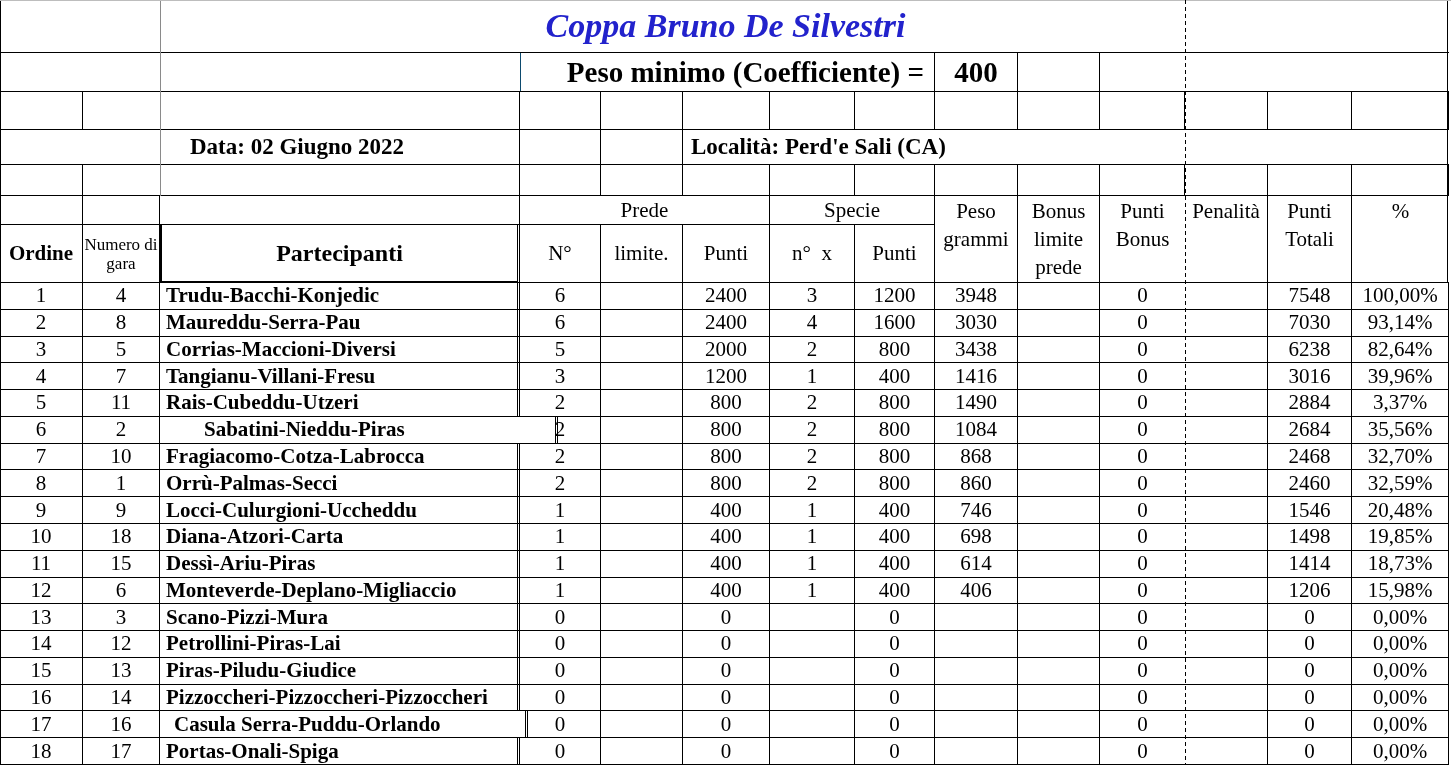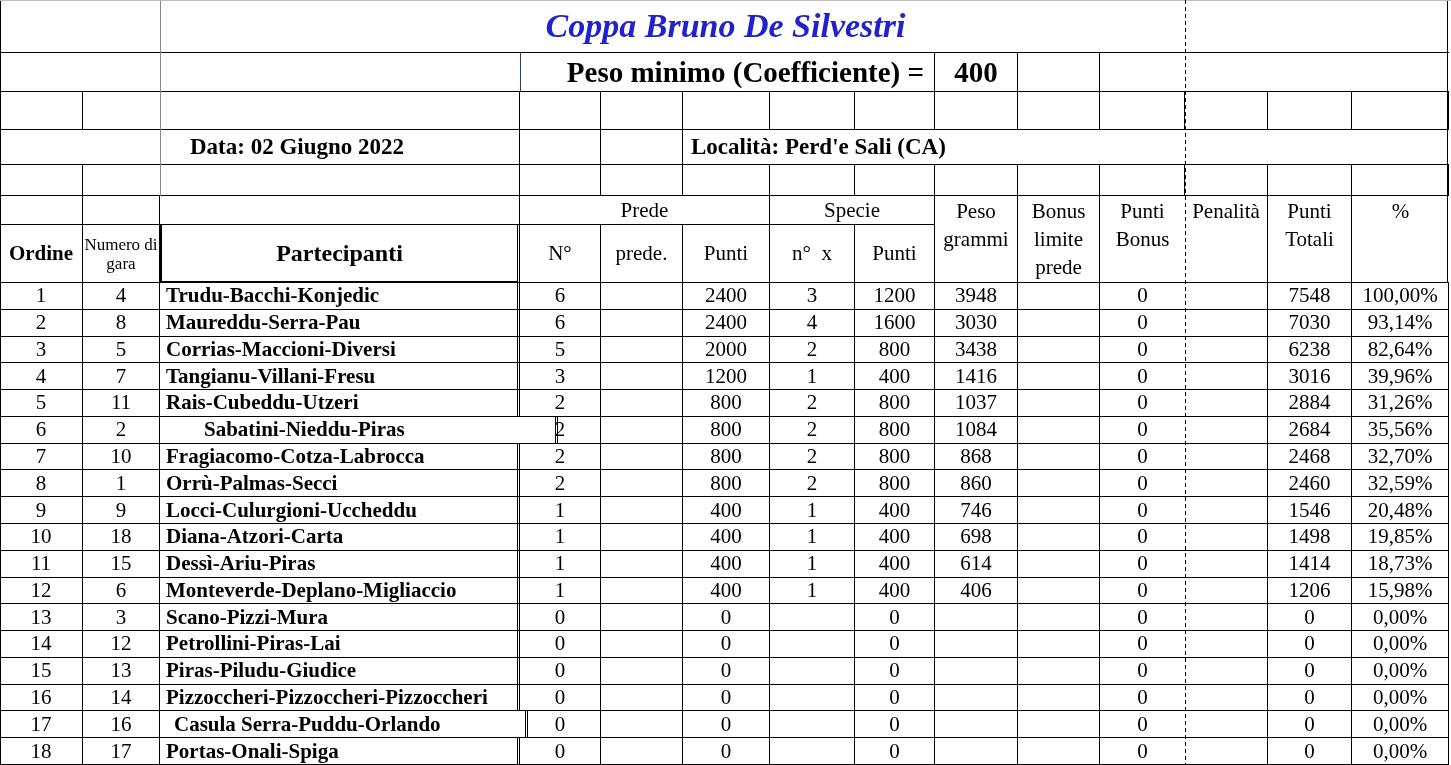--- a/index.html
+++ b/index.html
@@ -120,7 +120,7 @@
     <div class="cell hdr-gara bR hline" style="top:29px;height:58px;left:83px;width:77px">Numero di gara</div>
     <div class="cell hdr-part" style="top:29px;height:58px;left:160px;width:360px">Partecipanti</div>
     <div class="cell hdr bR hline" style="top:29px;height:58px;left:520px;width:81px">N°</div>
-    <div class="cell hdr bR hline" style="top:29px;height:58px;left:601px;width:82px">prede.</div>
+    <div class="cell hdr bR hline" style="top:29px;height:58px;left:601px;width:82px">limite.</div>
     <div class="cell hdr bR hline" style="top:29px;height:58px;left:683px;width:87px">Punti</div>
     <div class="cell hdr pre bR hline" style="top:29px;height:58px;left:770px;width:85px">n°  x</div>
     <div class="cell hdr bR hline" style="top:29px;height:58px;left:855px;width:80px">Punti</div>

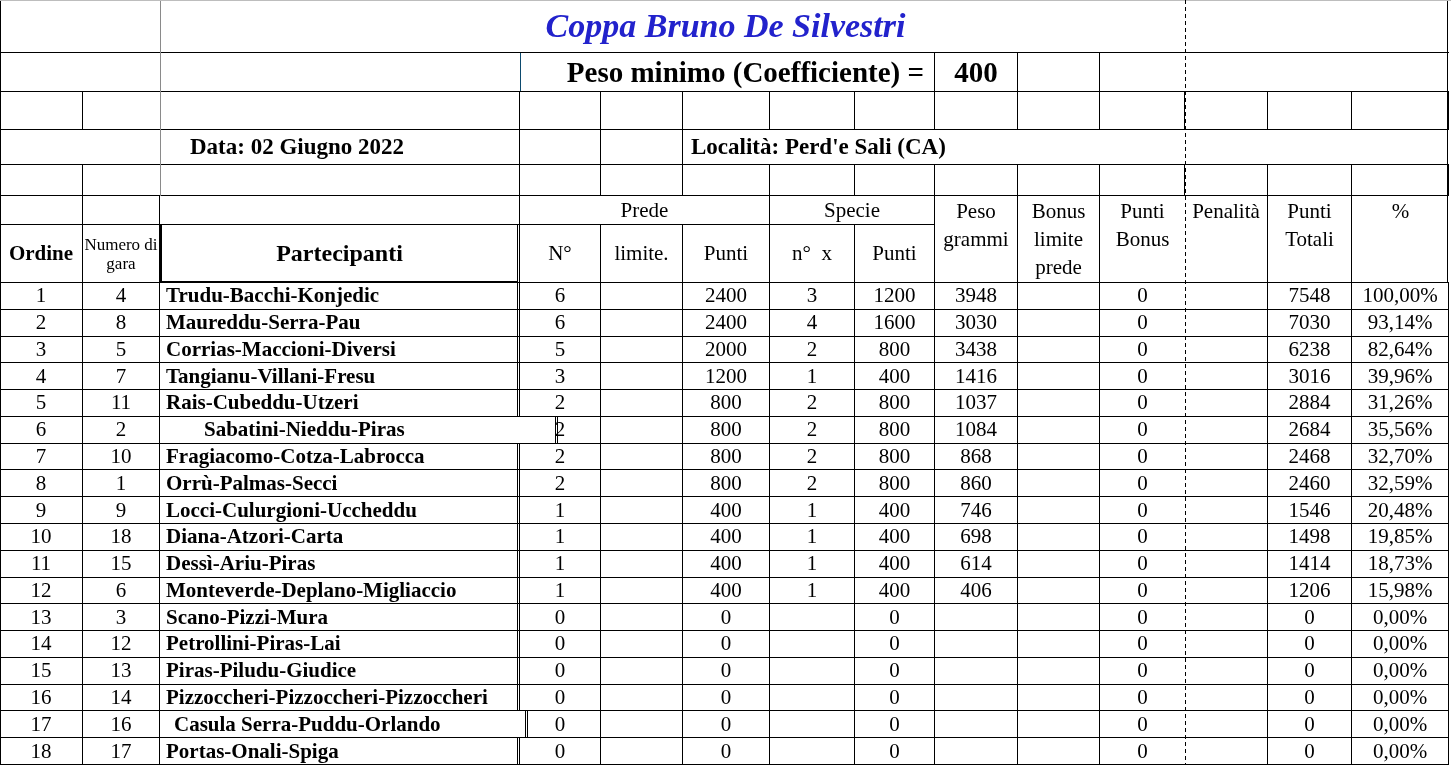--- a/index.html
+++ b/index.html
@@ -200,7 +200,7 @@
         <div class="cell bR" style="left: 683px; width: 87px;">800</div>
         <div class="cell bR" style="left: 770px; width: 85px;">2</div>
         <div class="cell bR" style="left: 855px; width: 80px;">800</div>
-        <div class="cell bR" style="left: 935px; width: 83px;">1037</div>
+        <div class="cell bR" style="left: 935px; width: 83px;">1490</div>
         <div class="cell bR" style="left: 1018px; width: 82px;"></div>
         <div class="cell " style="left: 1100px; width: 85px;">0</div>
         <div class="cell bR" style="left: 1185px; width: 83px;"></div>

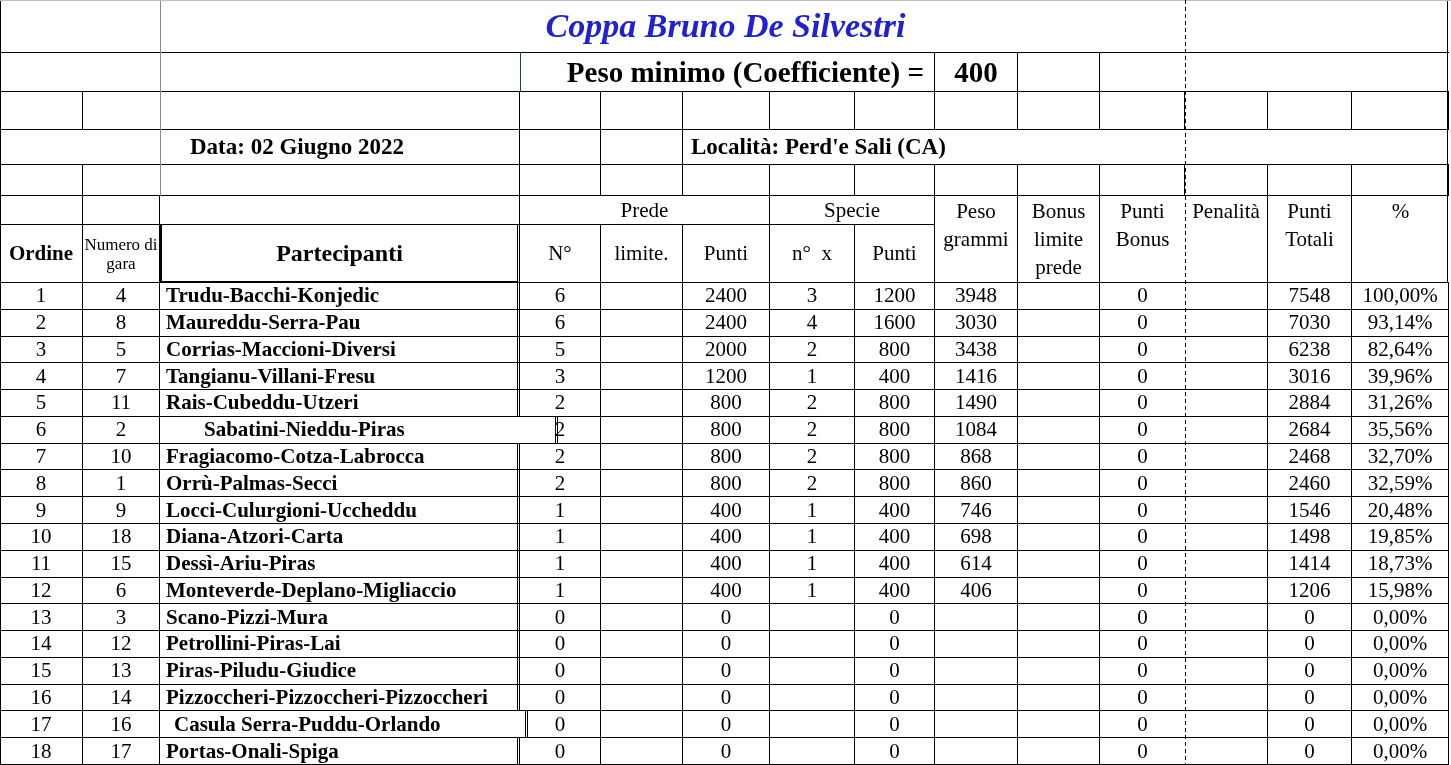--- a/index.html
+++ b/index.html
@@ -205,7 +205,7 @@
         <div class="cell " style="left: 1100px; width: 85px;">0</div>
         <div class="cell bR" style="left: 1185px; width: 83px;"></div>
         <div class="cell bR" style="left: 1268px; width: 84px;">2884</div>
-        <div class="cell bR" style="left: 1352px; width: 97px;">31,26%</div>
+        <div class="cell bR" style="left: 1352px; width: 97px;">3,37%</div>
       </div>
       <div class="trow" style="top: 416.89px; height: 26.78px; border-bottom: 1px solid rgb(0, 0, 0);">
         <div class="cell bR" style="left: 0px; width: 83px;">6</div>

